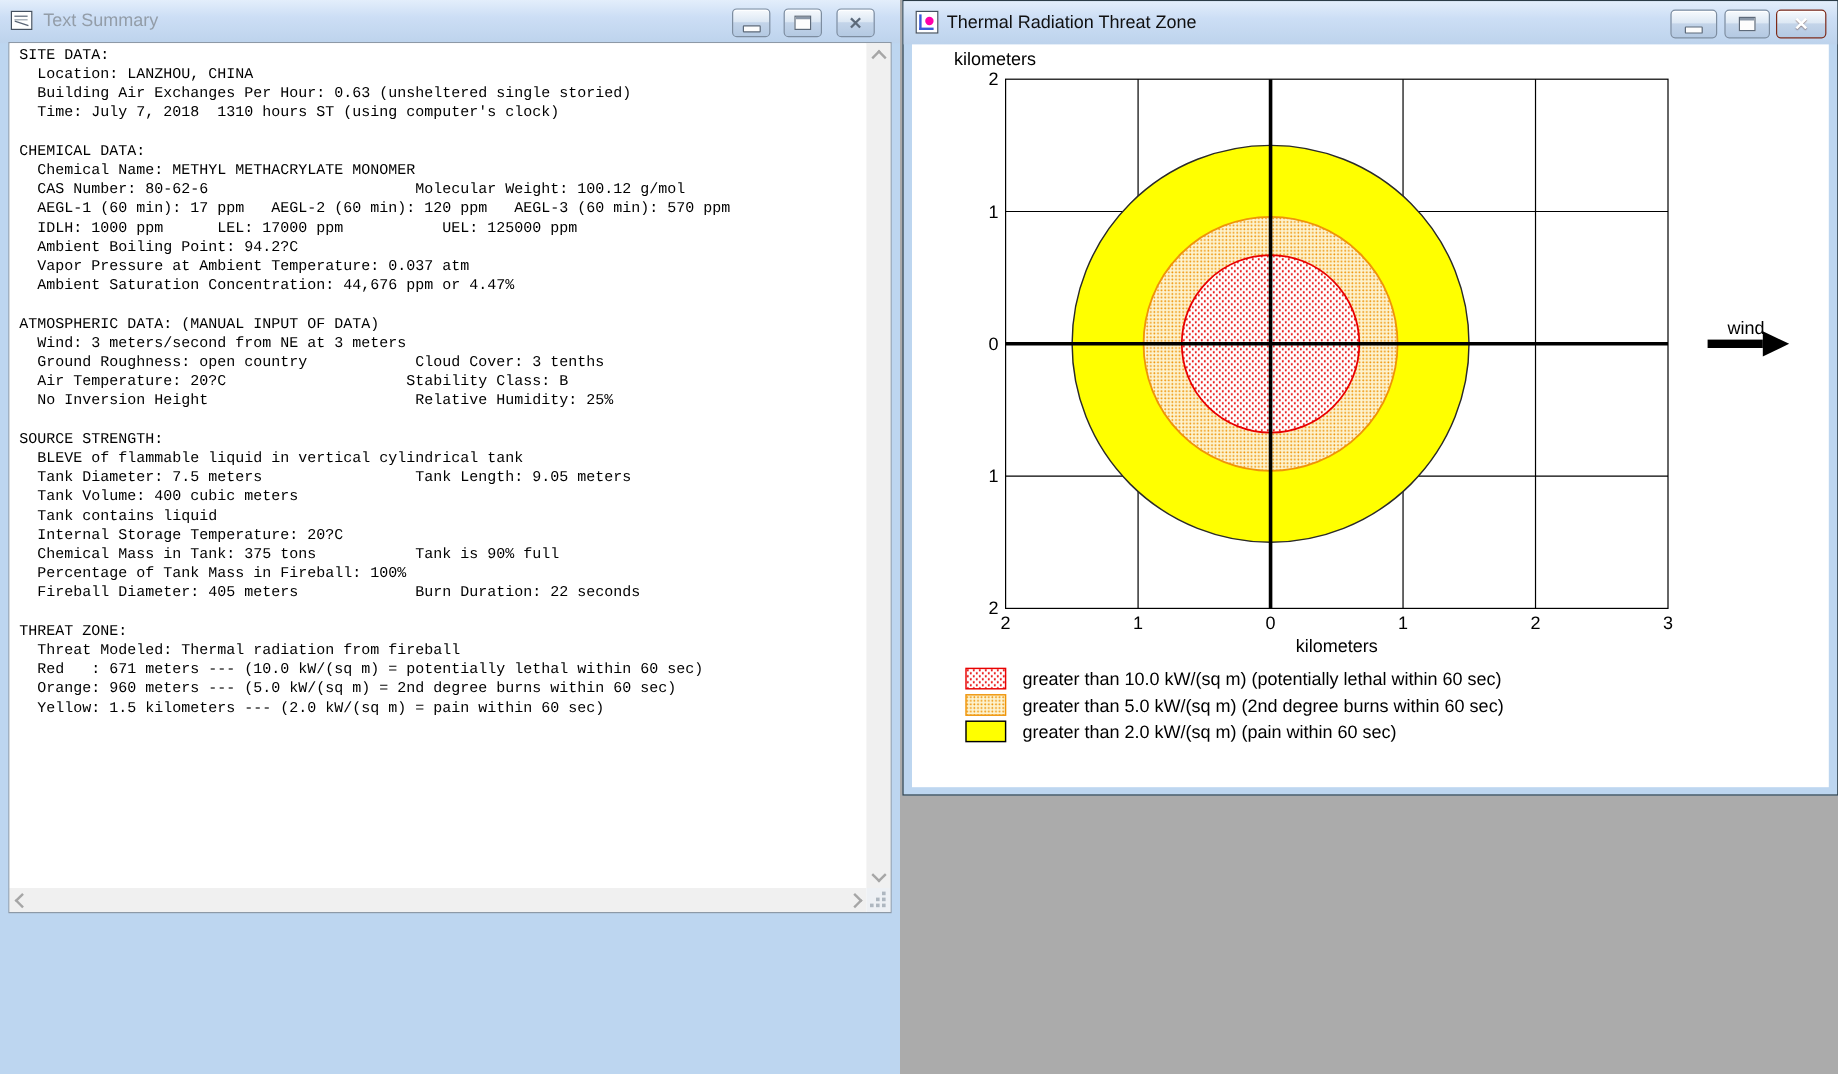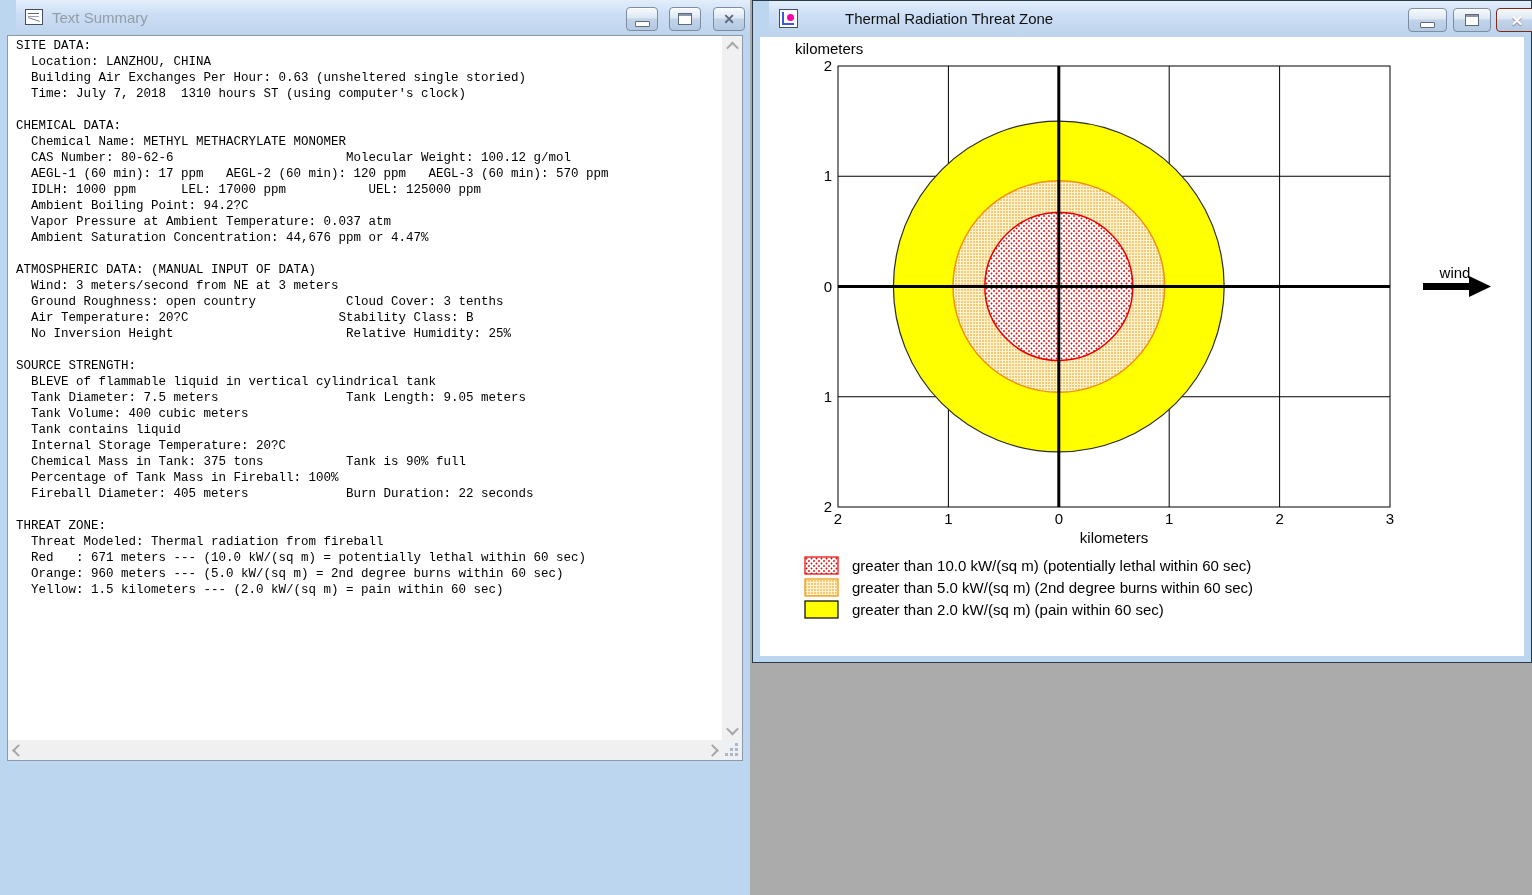--- a/index.html
+++ b/index.html
@@ -11,7 +11,7 @@
   
   .window{position:absolute;background:#bdd6f0;}
   .titlebar{
-    position:absolute;left:16px;top:0;right:0;height:36px;
+    position:absolute;left:0;top:0;right:0;height:36px;
     background:linear-gradient(#e3eefb 0%, #ccdef5 40%, #bdd3ec 100%);
   }
   .title{

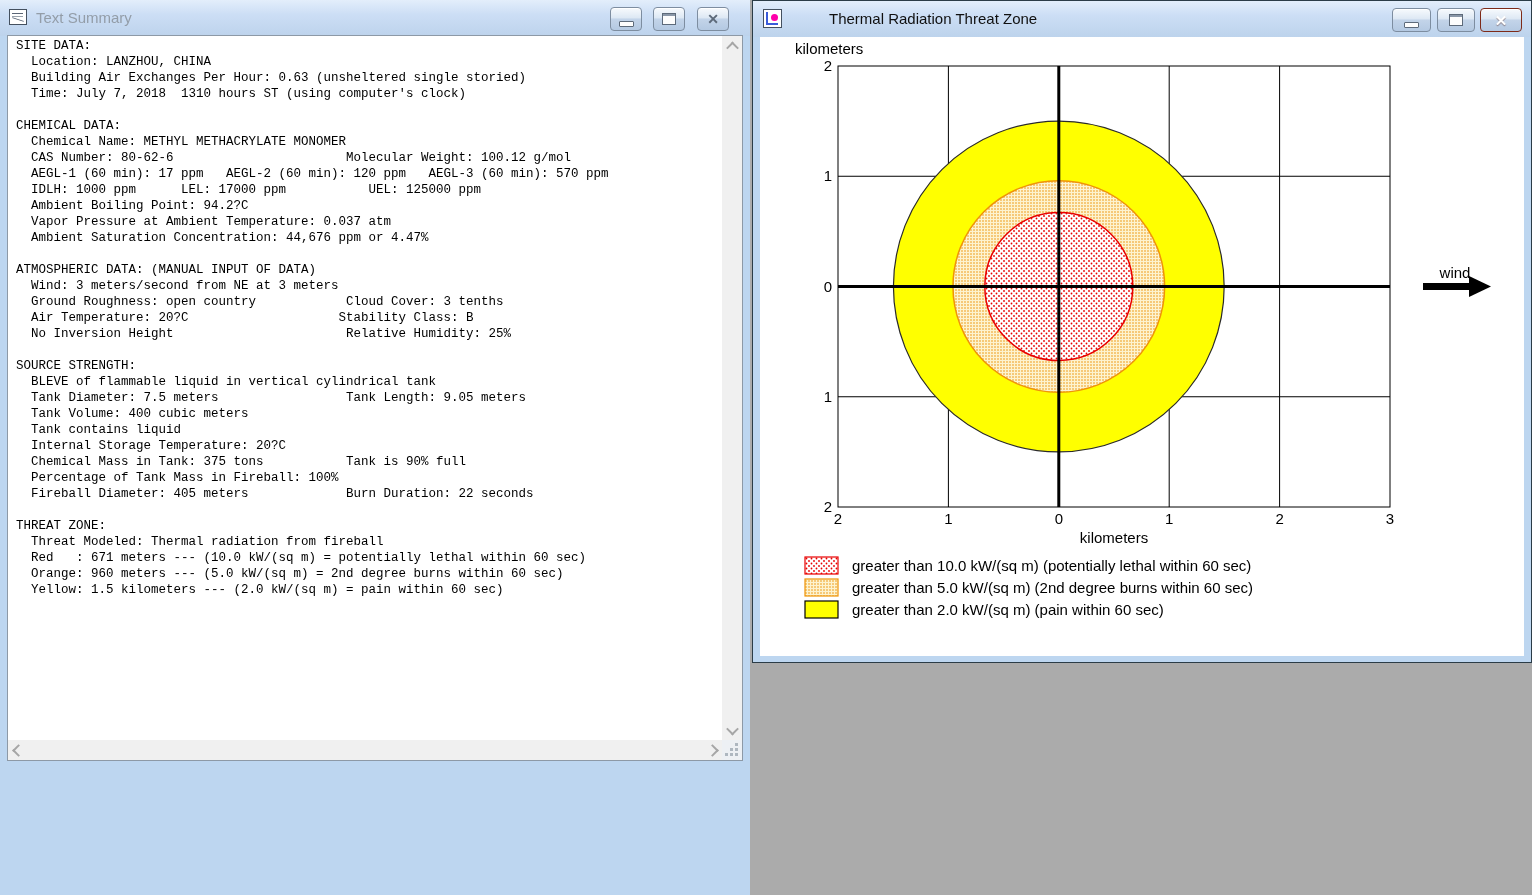--- a/index.html
+++ b/index.html
@@ -18,7 +18,7 @@
     position:absolute;left:36px;top:9px;font-size:15px;white-space:nowrap;
   }
   .title.inactive{color:#939da8;}
-  .title.active{color:#101010;margin-left:40px;}
+  .title.active{color:#101010;}
   .tb-btn{
     position:absolute;top:7px;height:24px;border-radius:4px;
     border:1px solid #7d8da0;box-sizing:border-box;

